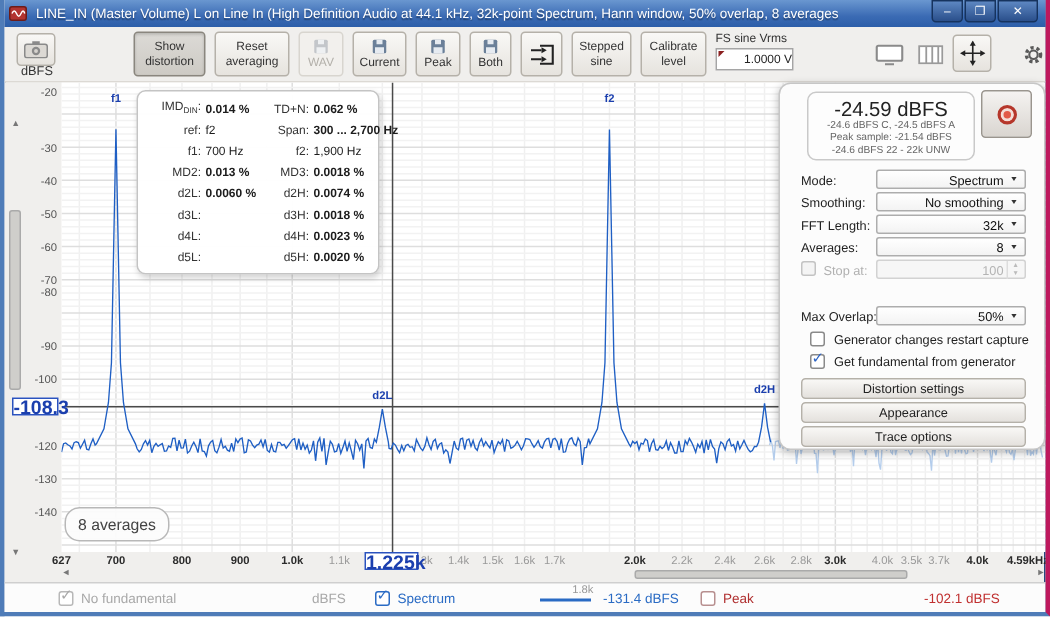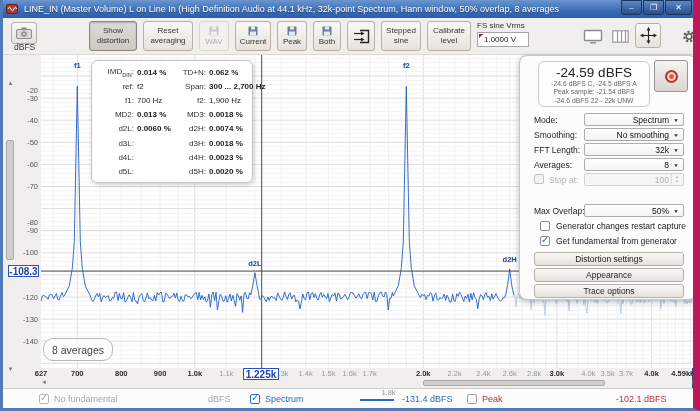--- a/index.html
+++ b/index.html
@@ -5,7 +5,7 @@
   html,body{margin:0;padding:0;background:#fff;}
   *{box-sizing:border-box;font-family:"Liberation Sans","DejaVu Sans",sans-serif;}
   .win{position:relative;width:700px;height:411px;background:#f0efed;overflow:hidden;
-       border-left:3px solid #4f7cb8;border-right:7px solid #be185d;border-bottom:3px solid #4f7cb8;
+       border-left:3px solid #4f7cb8;border-right:3px solid #be185d;border-bottom:3px solid #4f7cb8;
        box-shadow:0 0 0 1px #24497e inset;}
   
   .titlebar{position:absolute;left:-3px;top:0;width:700px;height:18px;

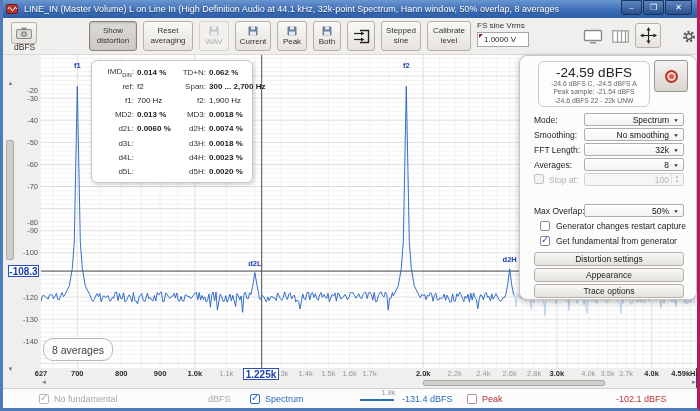--- a/index.html
+++ b/index.html
@@ -27,7 +27,7 @@
   .flat{border-color:transparent;background:transparent;}
   .fs-label{position:absolute;font-size:8px;color:#333;}
   .fs-input{position:absolute;height:15px;background:#fff;border:1px solid #a5a5a5;font-size:8px;color:#222;
-            display:flex;align-items:center;padding-left:6px;}
+            display:flex;align-items:center;padding-left:6px;justify-content:flex-end;}
   .fs-flag{position:absolute;left:1px;top:1px;width:0;height:0;border-top:4px solid #8b2020;border-right:4px solid transparent;}
   
   .gutter{position:absolute;left:0;top:55px;width:38px;height:333px;background:#f0efed;}

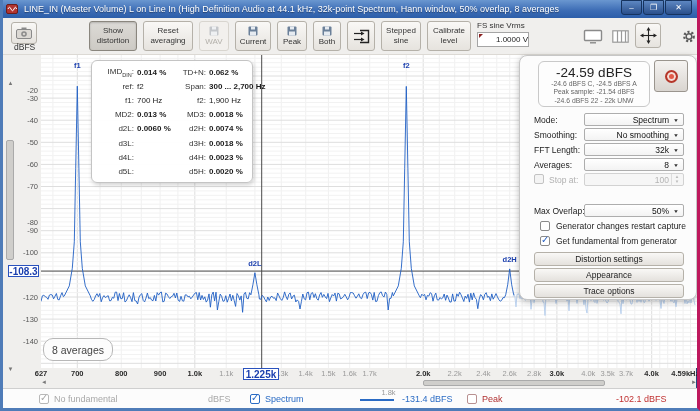--- a/index.html
+++ b/index.html
@@ -486,7 +486,7 @@
   </div>
 
   <div class="bottom-edge"></div>
-<span class="ytick" style="top: 86px;">-20</span>
+<span class="ytick" style="top: 57px;">-20</span>
     <span class="ytick" style="top: 93.6px;">-30</span>
     <span class="ytick" style="top: 115.7px;">-40</span>
     <span class="ytick" style="top: 137.8px;">-50</span>

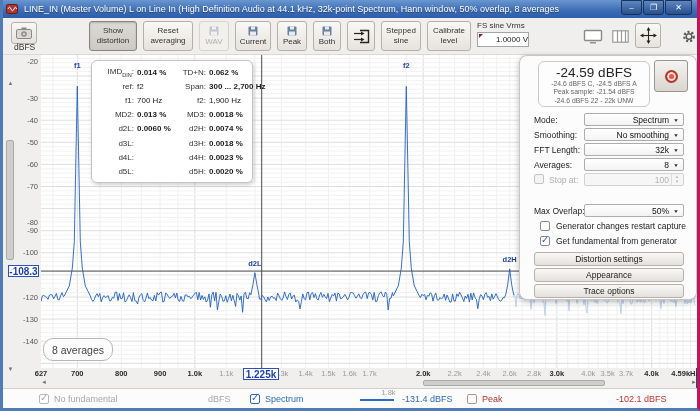--- a/index.html
+++ b/index.html
@@ -492,7 +492,7 @@
     <span class="ytick" style="top: 137.8px;">-50</span>
     <span class="ytick" style="top: 159.9px;">-60</span>
     <span class="ytick" style="top: 182px;">-70</span>
-    <span class="ytick" style="top: 218px;">-80</span>
+    <span class="ytick" style="top: 190px;">-80</span>
     <span class="ytick" style="top: 226.2px;">-90</span>
     <span class="ytick" style="top: 248.3px;">-100</span>
     <span class="ytick" style="top: 292.5px;">-120</span>

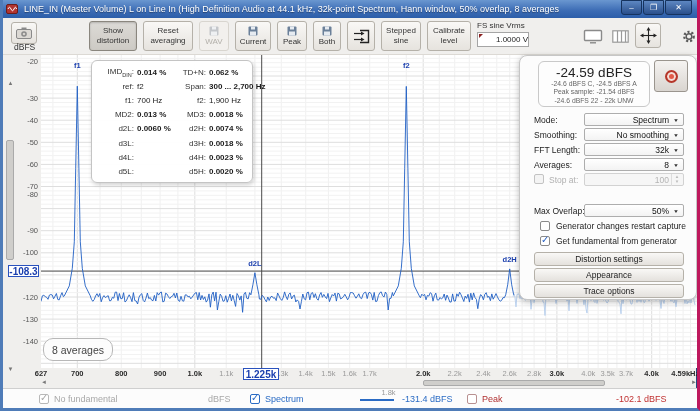--- a/index.html
+++ b/index.html
@@ -38,7 +38,7 @@
   .xtick.major{color:#2b2b2b;font-weight:bold;text-align:right;}
   .xtick.last{transform:translateX(-92%);}
   .cursor-box{position:absolute;border:1px solid #2a52be;background:#fff;color:#1b3fae;
-              font-size:10px;font-weight:bold;text-align:center;z-index:6;}
+              font-size:13px;font-weight:bold;text-align:center;z-index:6;}
   .trace-label{position:absolute;font-size:7.5px;font-weight:bold;color:#1b3fae;transform:translateX(-50%);z-index:4;}
   .badge{position:absolute;left:40px;top:338px;width:70px;height:23px;border:1px solid #b8b8b8;border-radius:10px;
          background:rgba(252,252,252,.93);font-size:10.5px;color:#444;display:flex;align-items:center;justify-content:center;z-index:4;}

